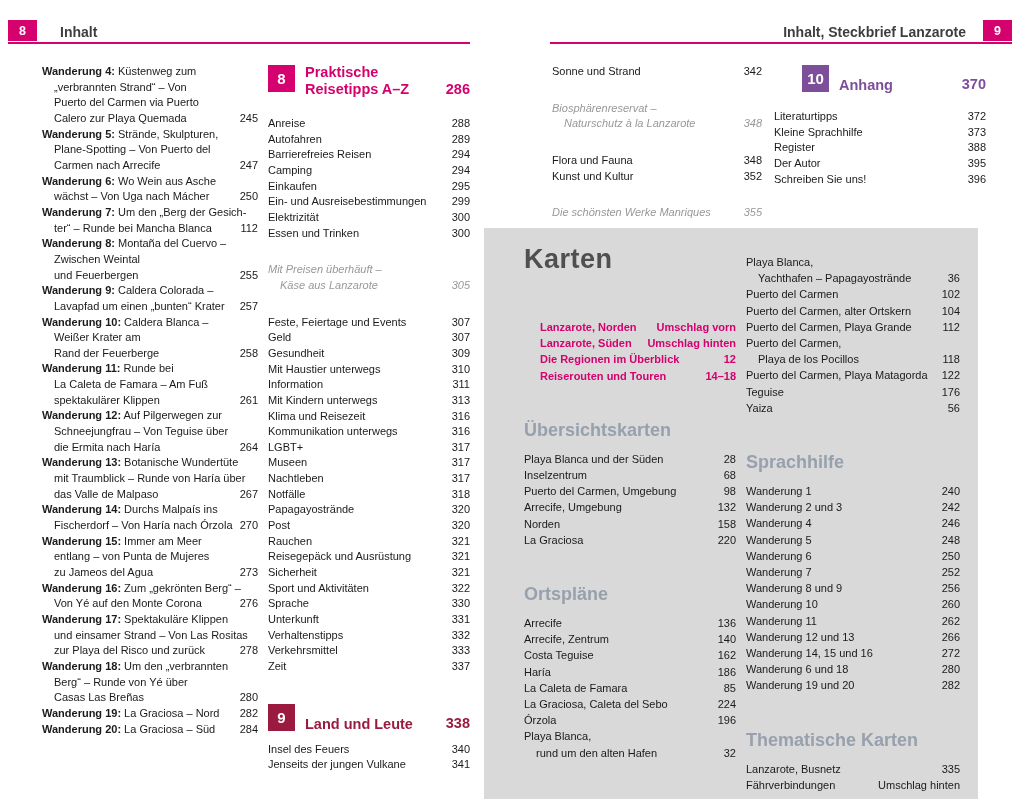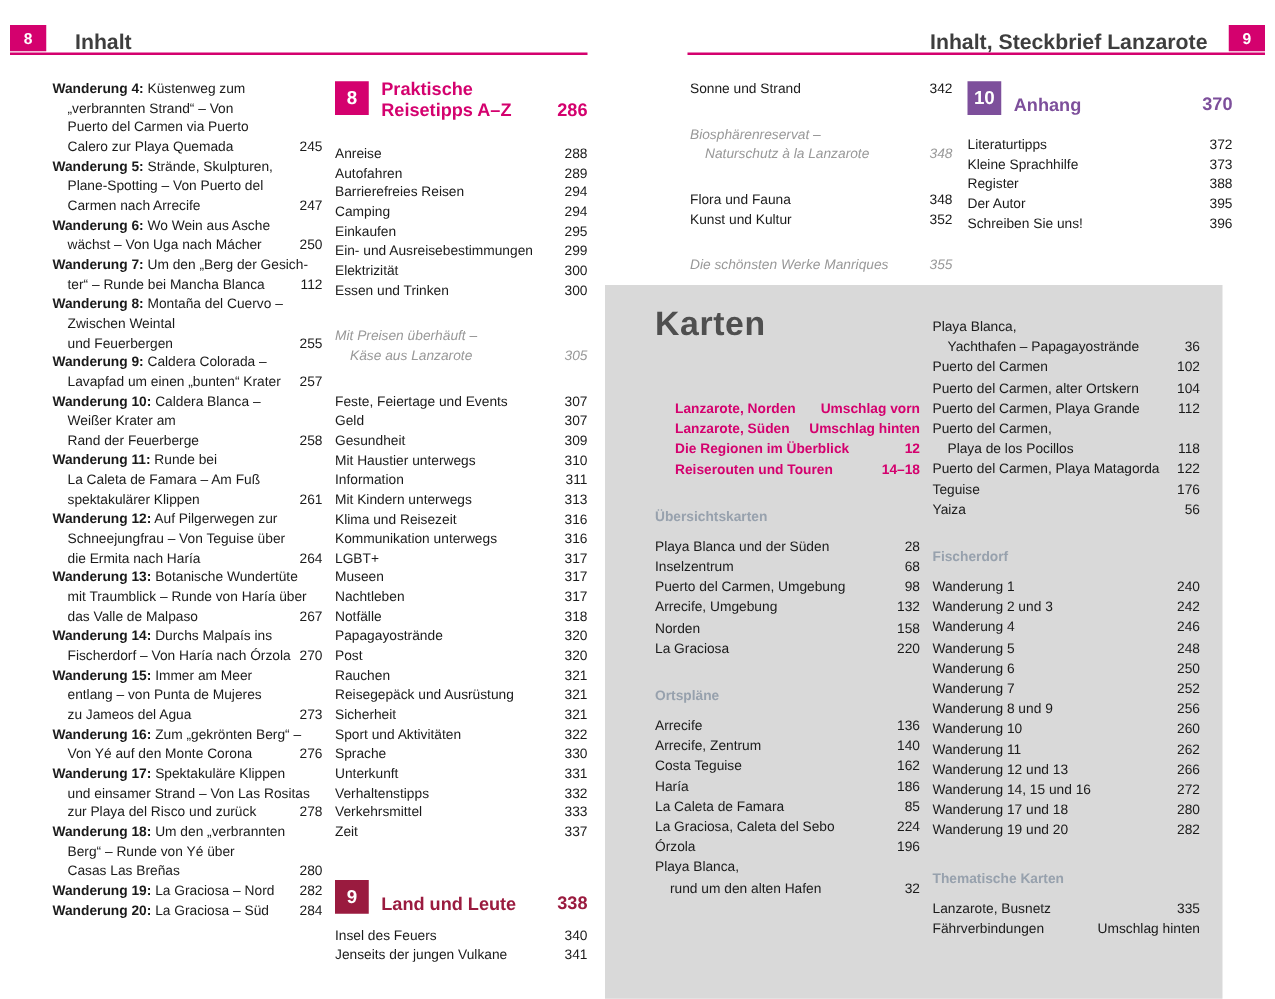--- a/index.html
+++ b/index.html
@@ -22,7 +22,7 @@
   }
   .tab.left { left:8px; }
   .tab.right { left:983px; }
-  .htitle { position:absolute; top:24px; font-weight:bold; font-size:17px; color:#3e3e3e; }
+  .htitle { position:absolute; top:24px; font-weight:bold; font-size:14px; color:#3e3e3e; }
   .htitle.left { left:60px; }
   .htitle.right { right:54px; }
   .hrule { position:absolute; top:42px; height:2px; background:var(--accent_pink,#d4016e); }

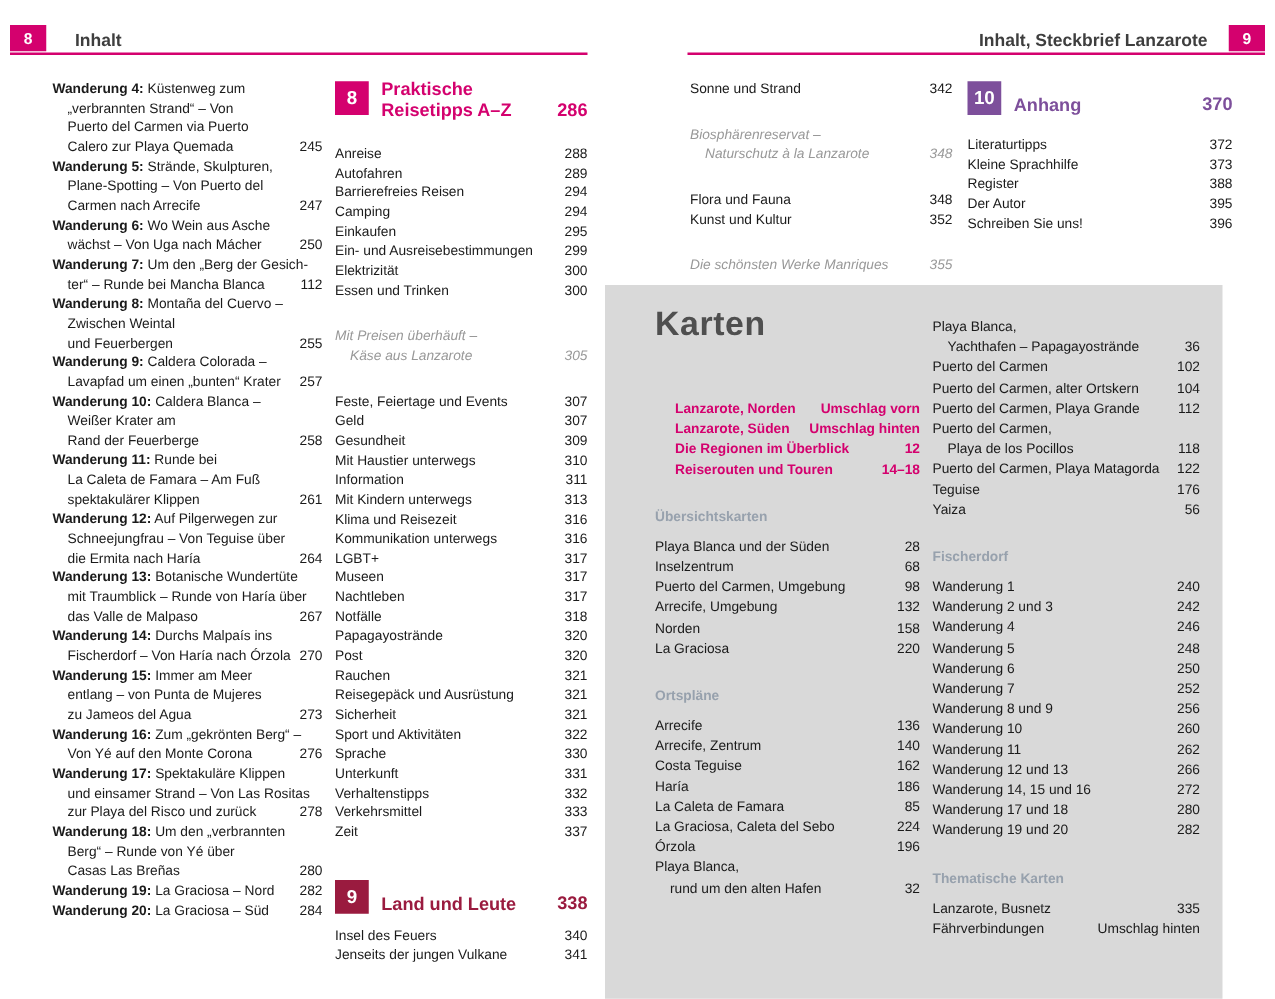--- a/index.html
+++ b/index.html
@@ -64,7 +64,7 @@
   .c9 { margin-top:28px; margin-bottom:10px; }
   .c9 .num { background:var(--chapter9_red,#9a1b3f); }
   .c9 .ctitle, .c9 .cpage { color:var(--chapter9_red,#9a1b3f); }
-  .c10 { margin-bottom:16px; }
+  .c10 { margin-bottom:16px;margin-left:28px; }
   .c10 .num { background:var(--chapter10_purple,#7d4f9b); }
   .c10 .ctitle, .c10 .cpage { color:var(--chapter10_purple,#7d4f9b); }
 

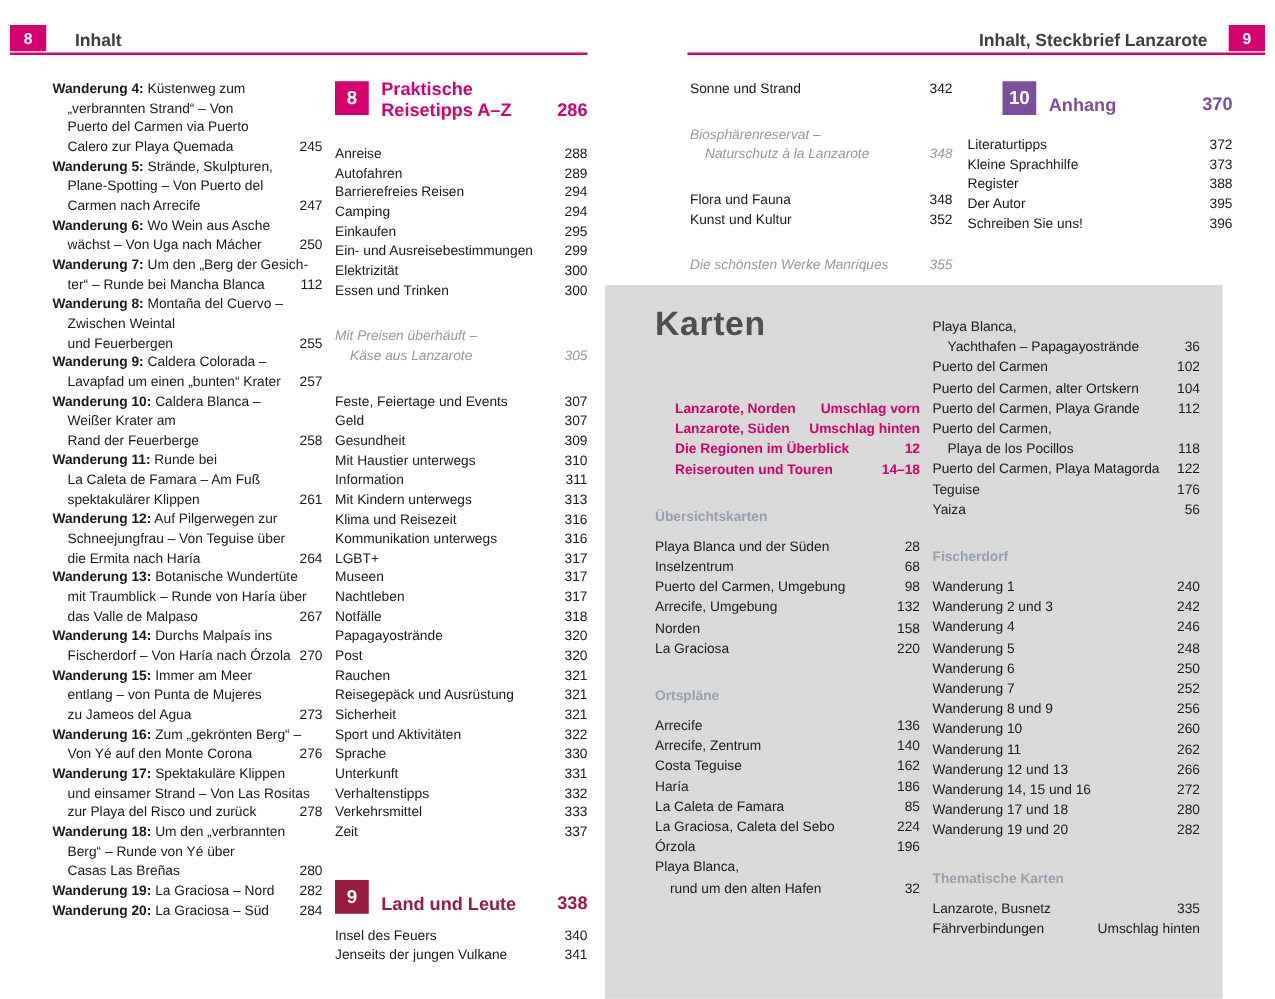--- a/index.html
+++ b/index.html
@@ -76,7 +76,7 @@
   .kleft  { position:absolute; left:40px;  top:16px; width:212px; }
   .kright { position:absolute; left:262px; top:26px; width:214px; }
   .ktitle { font-size:27px; font-weight:bold; color:#4f4f4f; letter-spacing:0.5px; margin-bottom:44px; }
-  .boxhdr { font-size:11px; font-weight:bold; color:var(--maps_header_gray,#97a1ad); margin:24px 0 10px; }
+  .boxhdr { font-size:18px; font-weight:bold; color:var(--maps_header_gray,#97a1ad); margin:36px 0 10px; }
   .graybox .entry { line-height:16.2px; }
 </style>
 </head>

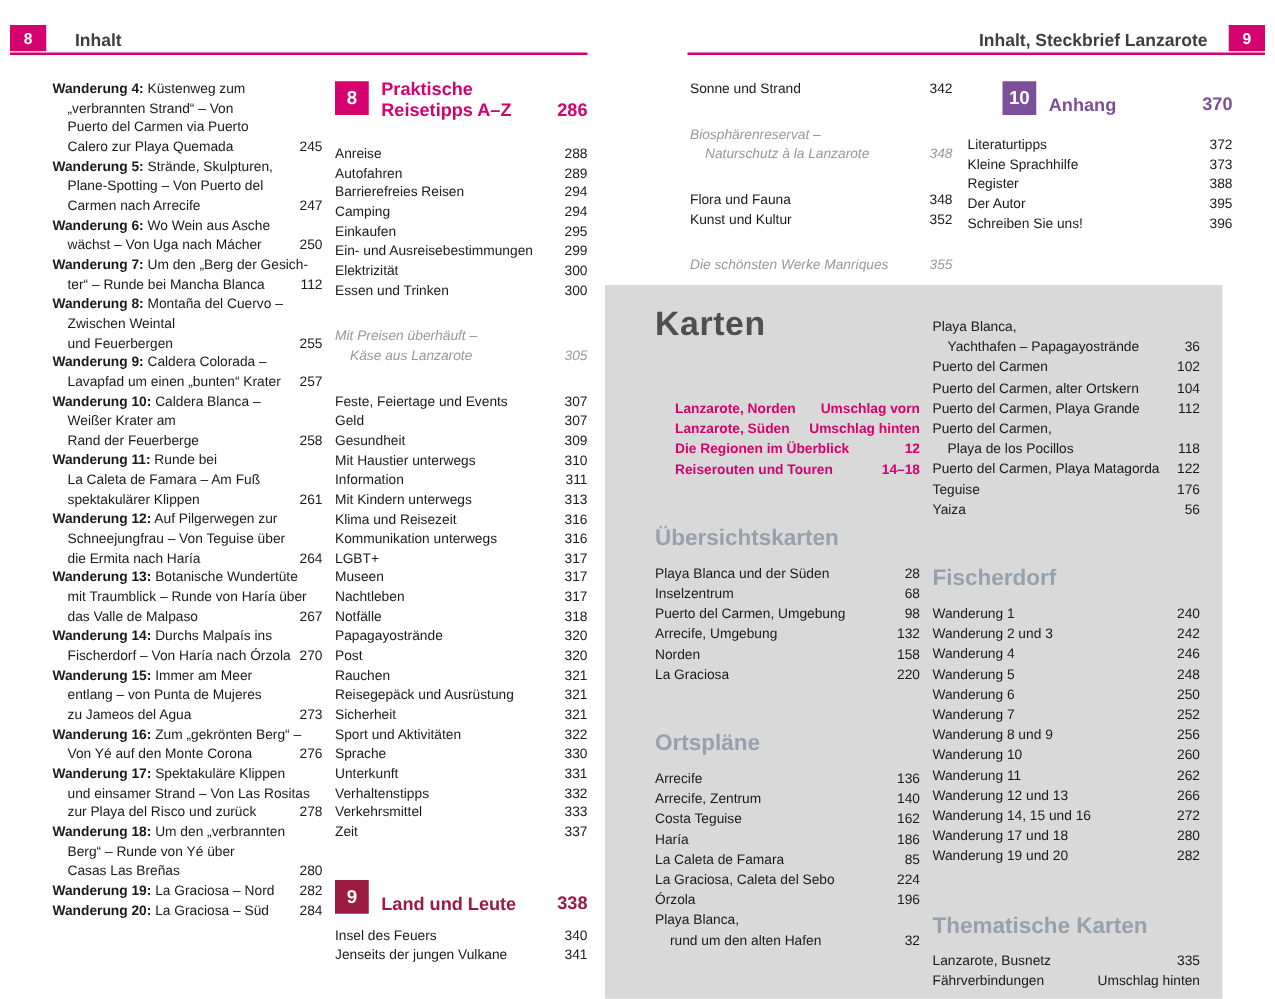--- a/index.html
+++ b/index.html
@@ -270,7 +270,7 @@
           <div class="entry"><span class="t">Teguise</span><span class="pg">176</span></div>
           <div class="entry"><span class="t">Yaiza</span><span class="pg">56</span></div>
         </div>
-      <div class="boxhdr">Fischerdorf</div>
+      <div class="boxhdr">Sprachhilfe</div>
       <div>
 
       <div class="entry"><span class="t">Wanderung 1</span><span class="pg">240</span></div>

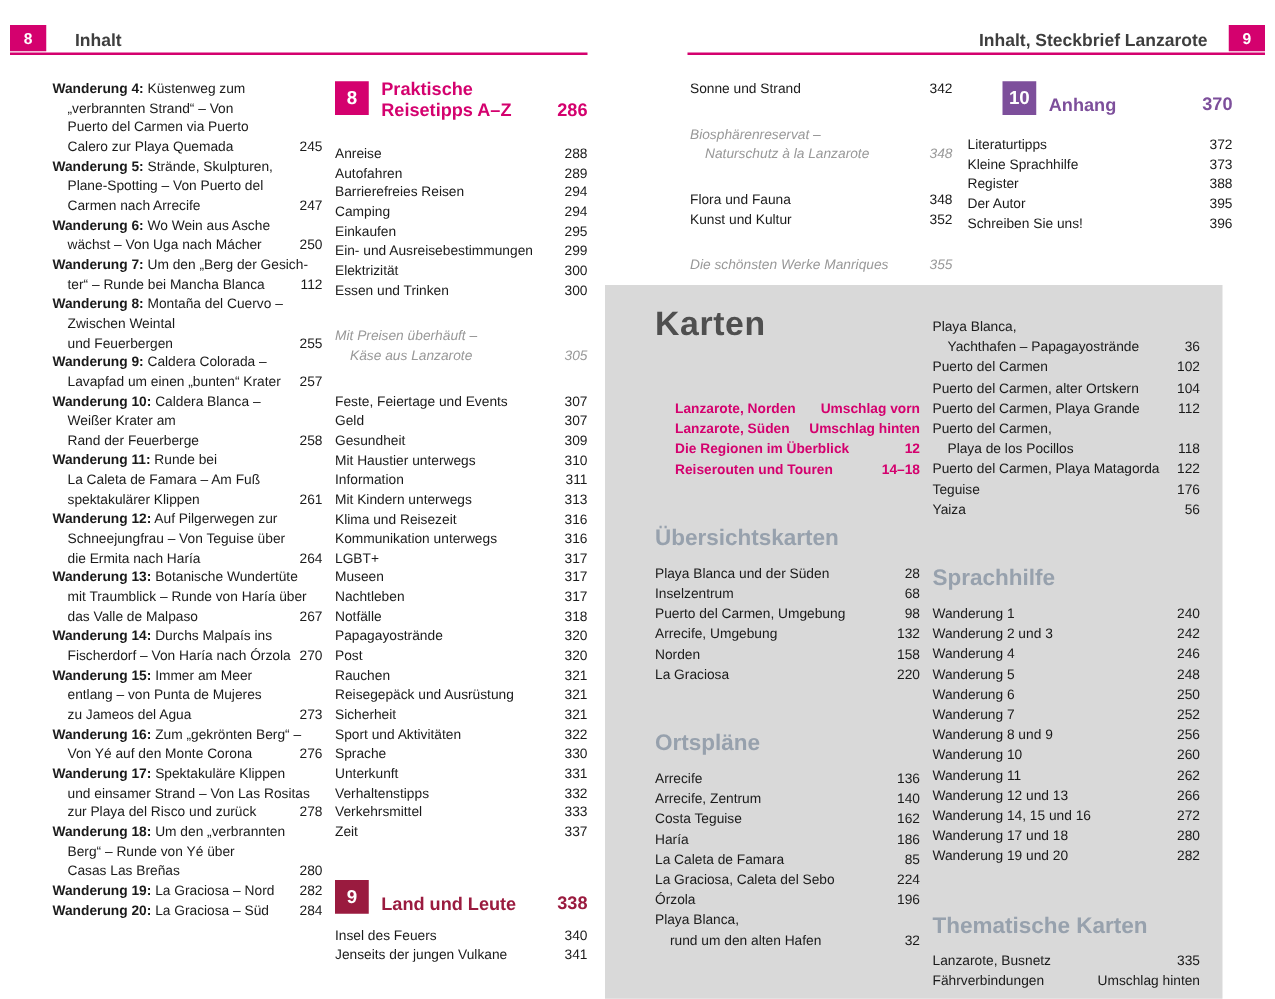--- a/index.html
+++ b/index.html
@@ -284,7 +284,7 @@
           <div class="entry"><span class="t">Wanderung 11</span><span class="pg">262</span></div>
           <div class="entry"><span class="t">Wanderung 12 und 13</span><span class="pg">266</span></div>
           <div class="entry"><span class="t">Wanderung 14, 15 und 16</span><span class="pg">272</span></div>
-          <div class="entry"><span class="t">Wanderung 17 und 18</span><span class="pg">280</span></div>
+          <div class="entry"><span class="t">Wanderung 6 und 18</span><span class="pg">280</span></div>
           <div class="entry"><span class="t">Wanderung 19 und 20</span><span class="pg">282</span></div>
         </div>
       <div class="boxhdr">Thematische Karten</div>

